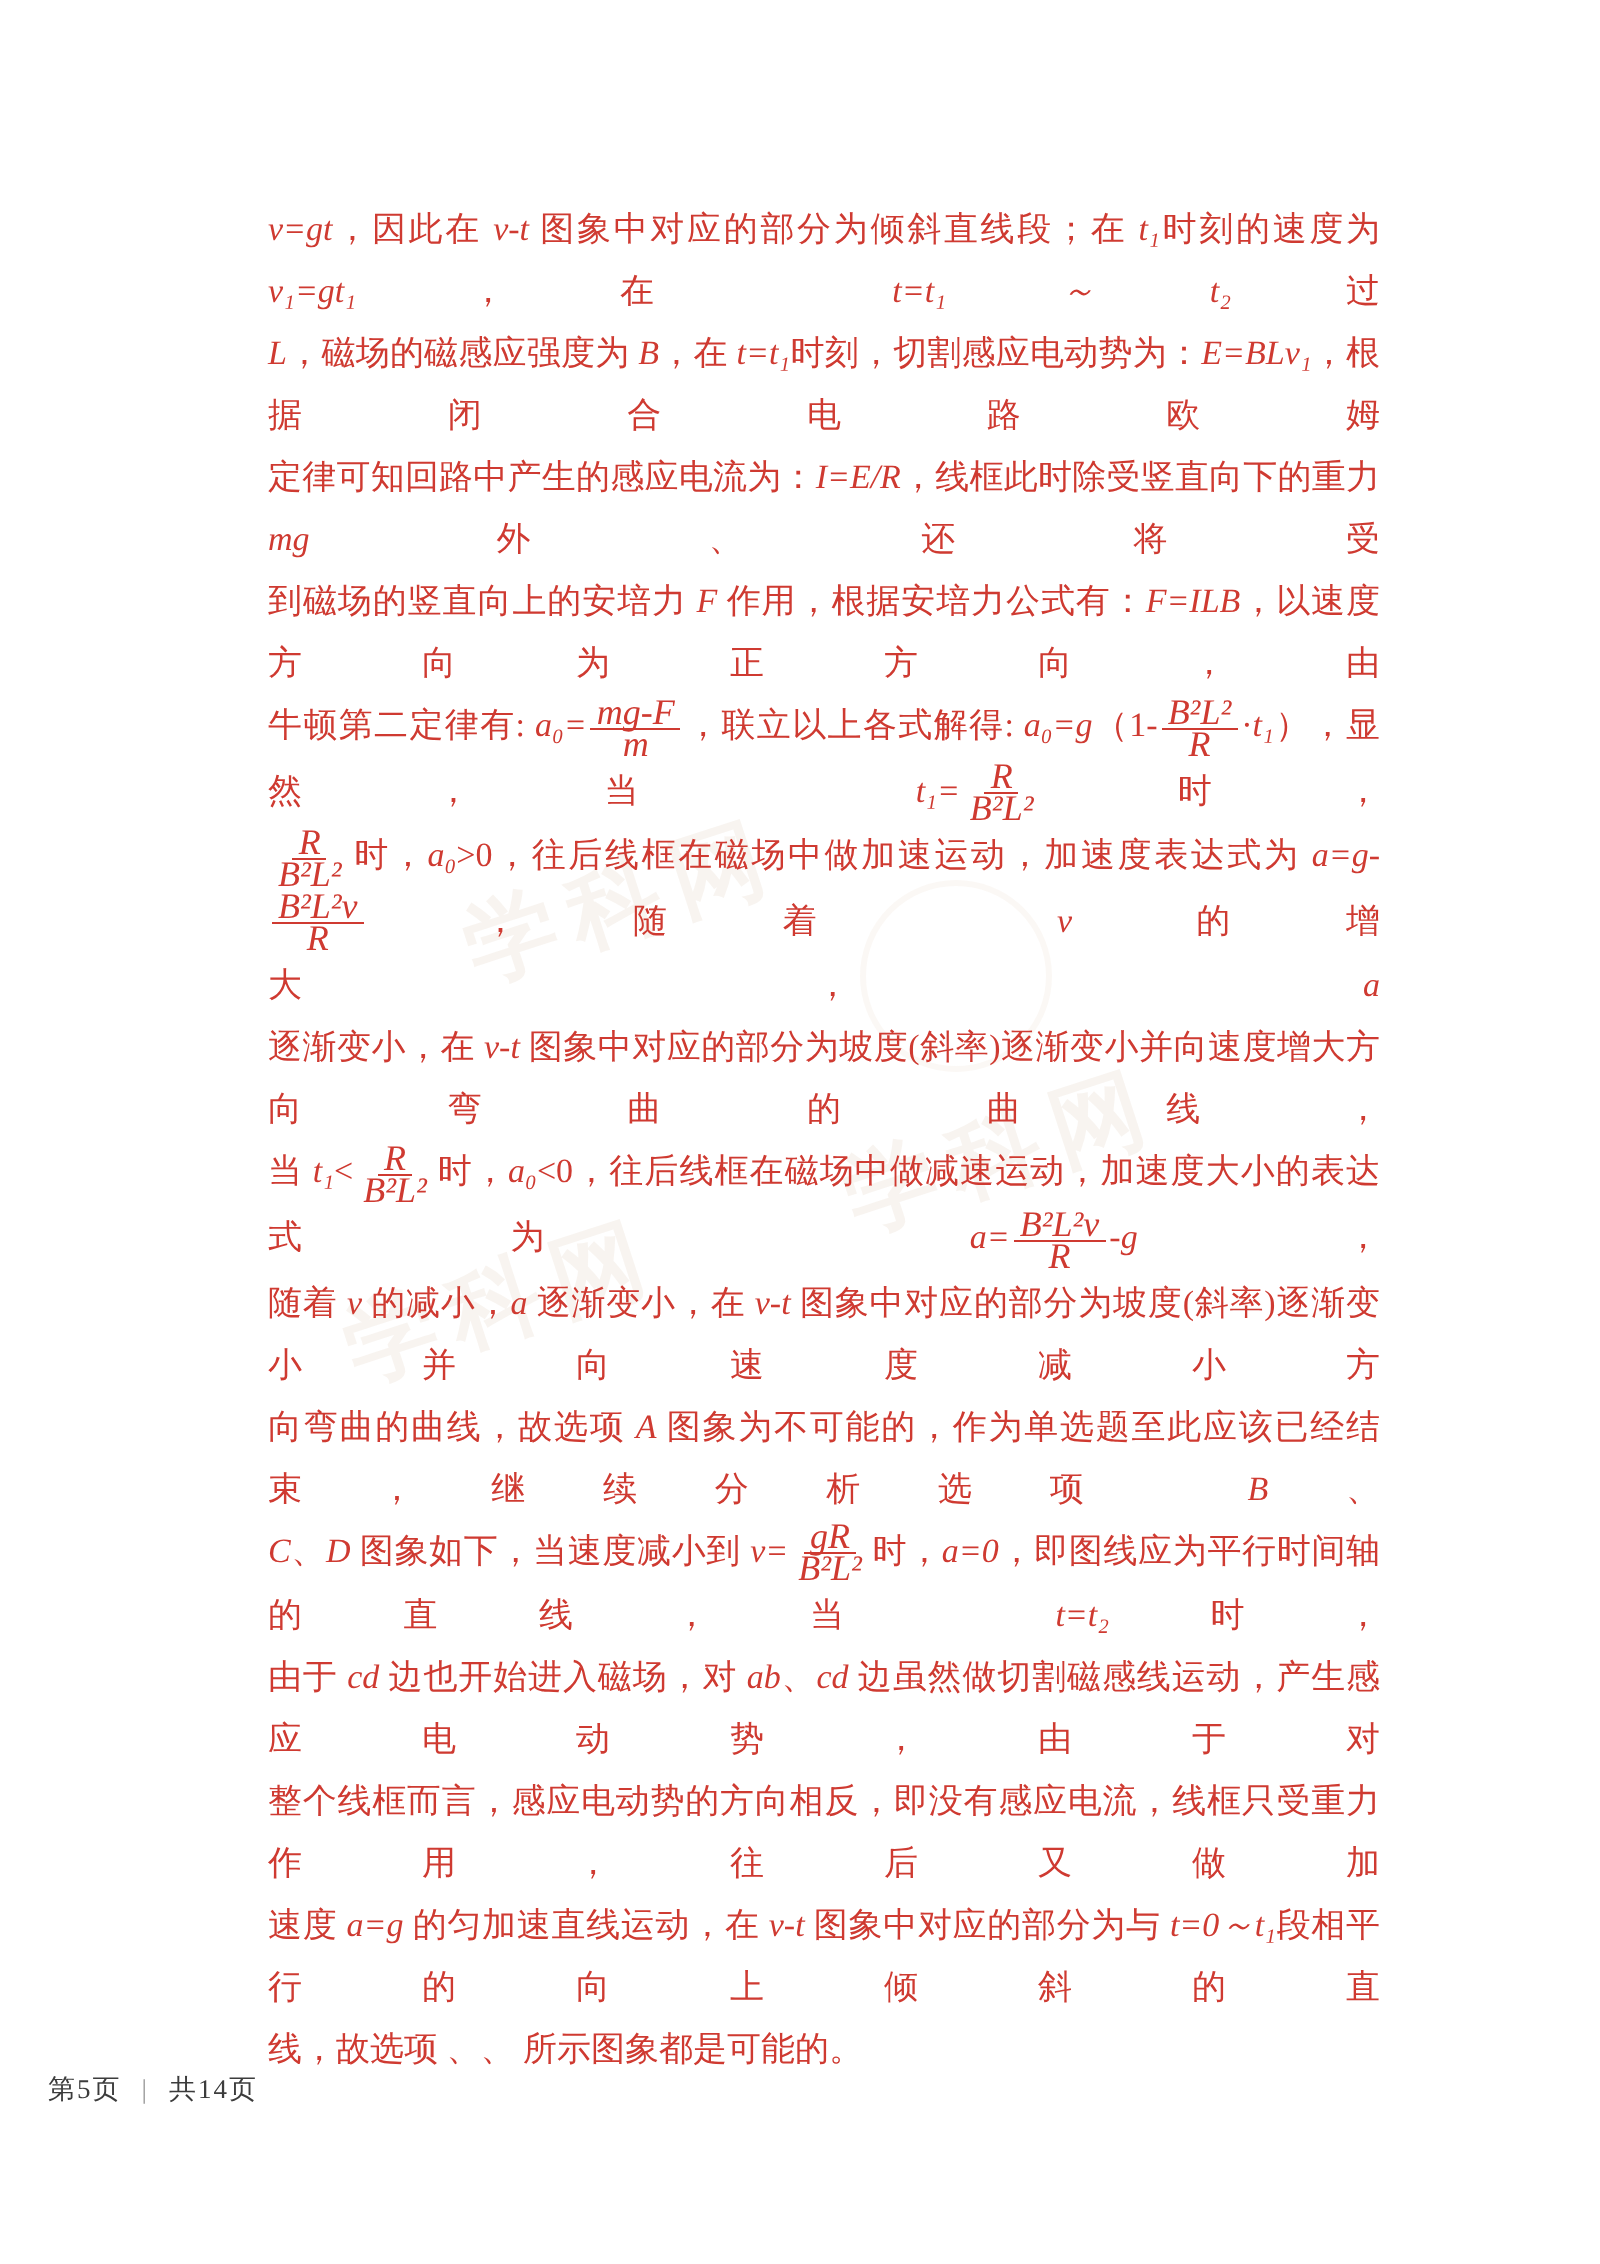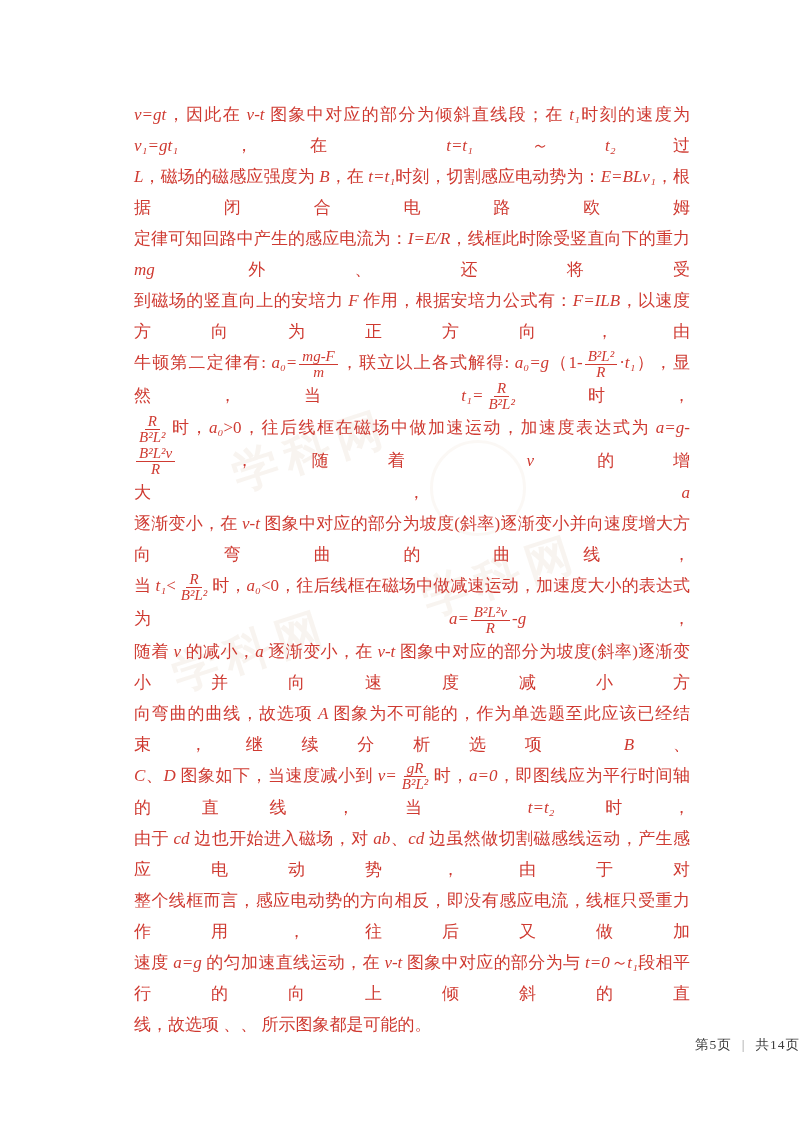--- a/index.html
+++ b/index.html
@@ -20,7 +20,7 @@
   i{font-style:italic;}
   .frac{
     display:inline-flex;flex-direction:column;align-items:center;
-    vertical-align:middle;font-size:15px;line-height:15px;margin:0 2px;
+    vertical-align:middle;font-size:18px;line-height:15px;margin:0 2px;
     text-align:center;text-align-last:center;
   }
   .fn{border-bottom:1px solid currentColor;padding:0 3px;}

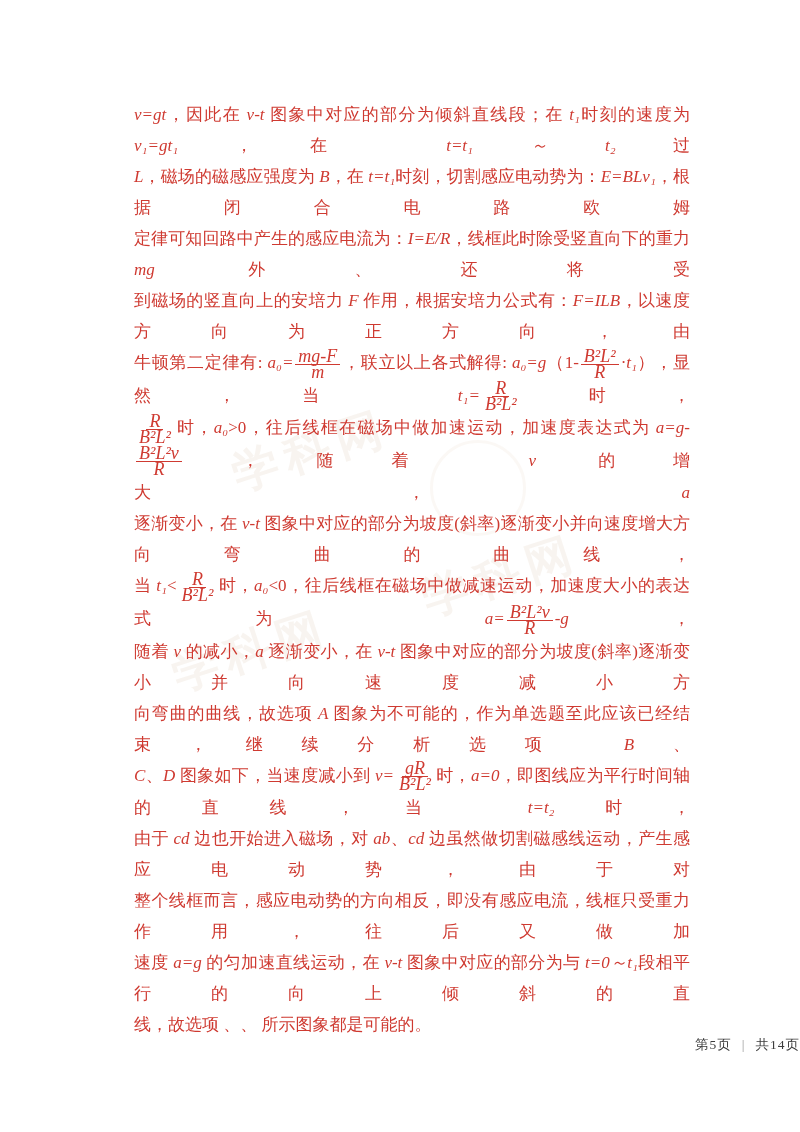--- a/index.html
+++ b/index.html
@@ -27,7 +27,7 @@
   .fd{padding:0 3px;}
   .footer{
     position:absolute;left:0;top:1036px;width:100%;
-    text-align:right;font-size:13.5px;color:#3c3c3c;letter-spacing:1px;
+    text-align:left;font-size:13.5px;color:#3c3c3c;letter-spacing:1px;padding-left:24px;
   }
   .footer .sep{color:#9a9a9a;margin:0 10px;}
   .wm{

